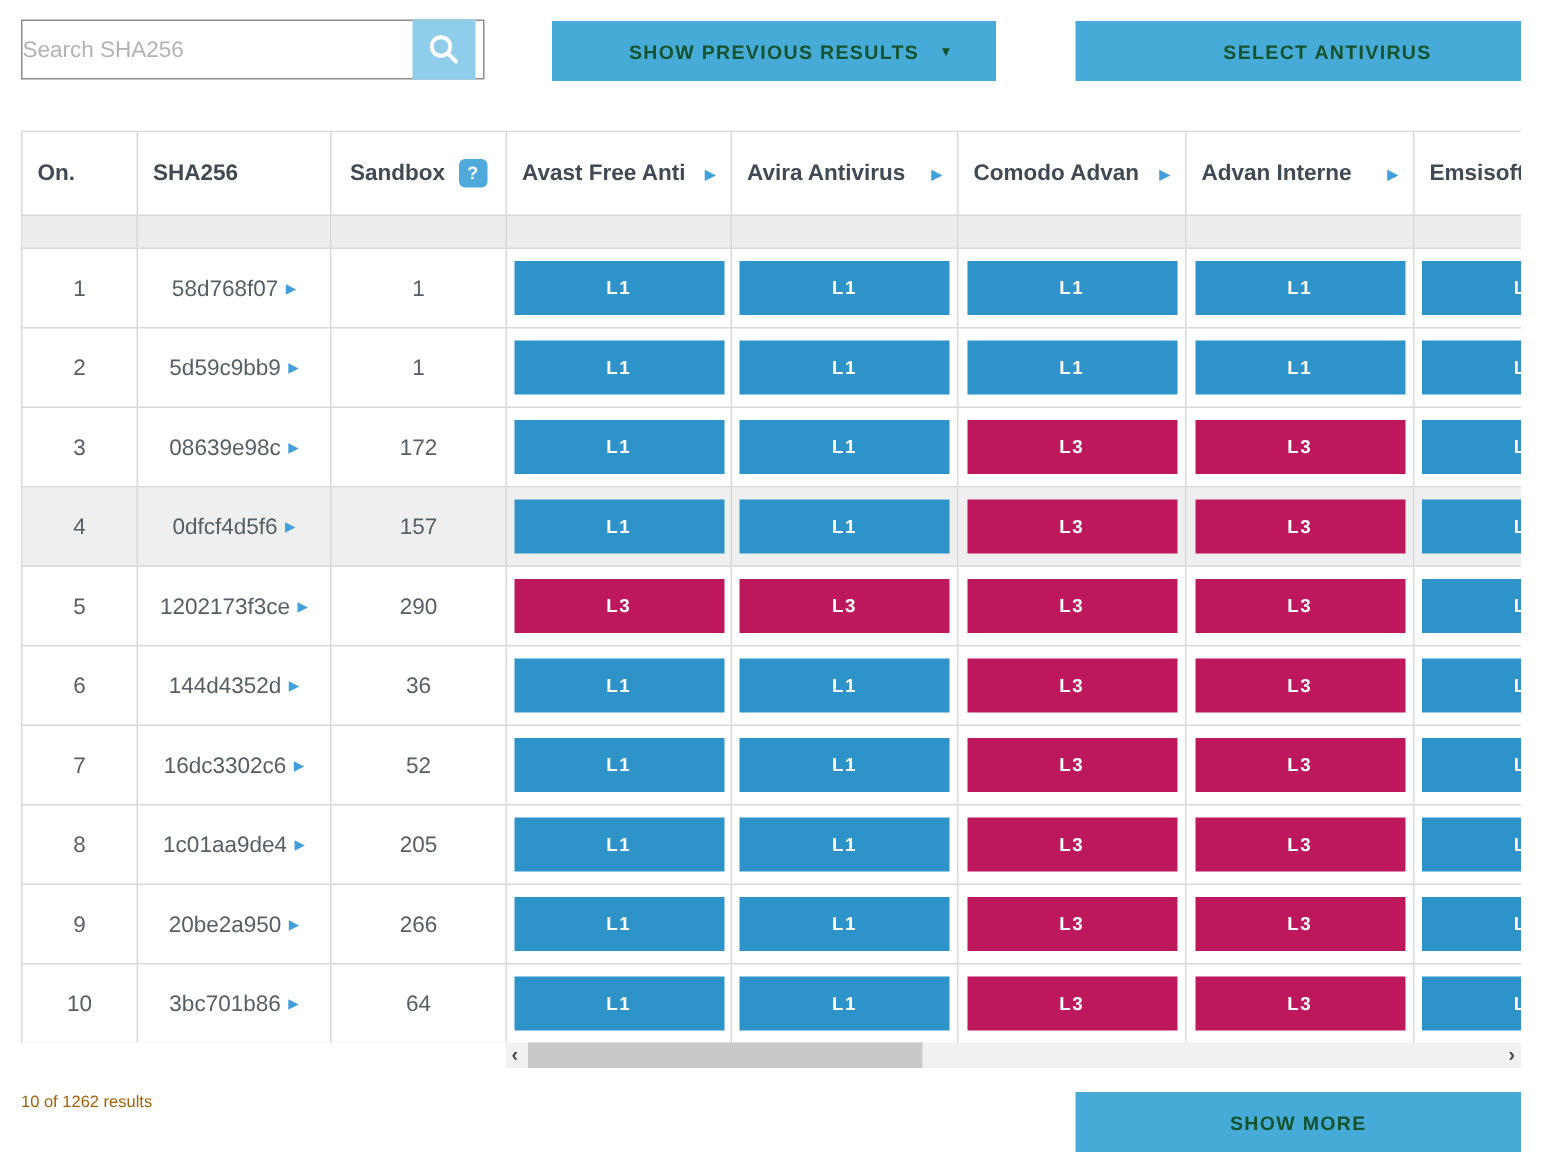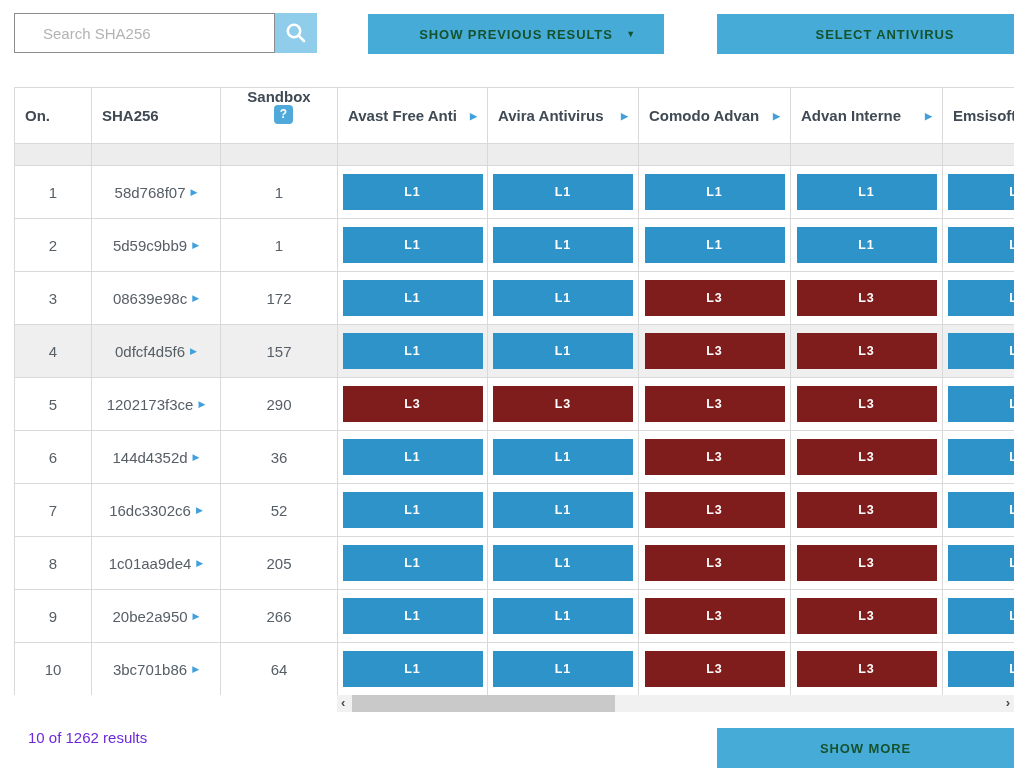--- a/index.html
+++ b/index.html
@@ -9,8 +9,8 @@
   }
   
   .search-input{
-    position:absolute;left:14px;top:13px;width:261px;height:40px;
-    box-sizing:border-box;border:1px solid #8c8c8c;padding:0 28px;
+    position:absolute;left:14px;top:13px;width:309px;height:40px;
+    box-sizing:border-box;border:1px solid #8c8c8c;padding:0 0;
     font-size:15px;color:#555;font-family:inherit;outline:none;
   }
   .search-input::placeholder{color:#b3b3b3;}

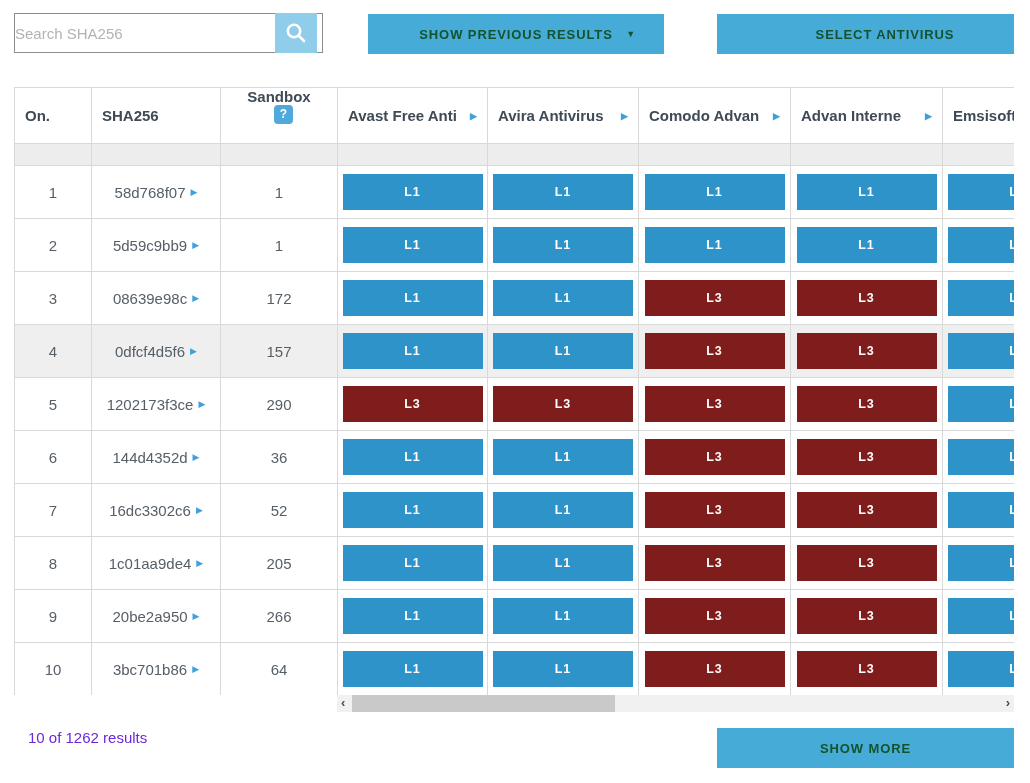--- a/index.html
+++ b/index.html
@@ -38,7 +38,7 @@
   .th-inner{display:flex;align-items:center;height:100%;padding:0 10px;
     font-size:15px;font-weight:bold;color:#3f4a54;}
   .th-inner.plain{justify-content:flex-start;}
-  .th-inner.help{flex-direction:column;}
+  .th-inner.help{justify-content:center;}
   .th-inner.av .th-label{flex:1 1 auto;white-space:nowrap;overflow:hidden;text-align:left;}
   .th-label{white-space:nowrap;overflow:hidden;}
   .col-arrow{color:#41a0dc;font-size:9px;flex:none;margin-left:6px;}

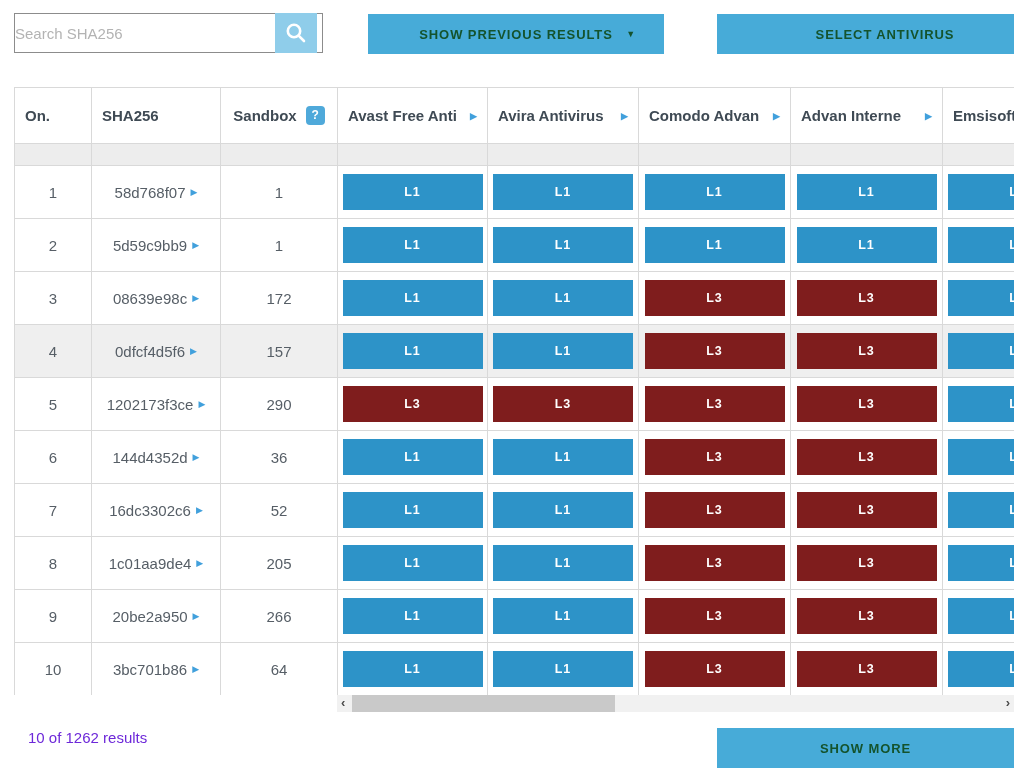--- a/index.html
+++ b/index.html
@@ -57,7 +57,7 @@
     color:#fff;font-weight:bold;font-size:12.5px;letter-spacing:1px;
   }
   .badge.L1{background:#2d93c8;}
-  .badge.L3{background:#7f1d1d;}
+  .badge.L3{background:#be185d;}
   
   .hscroll{
     position:absolute;left:337px;top:695px;width:677px;height:17px;background:#f1f1f1;

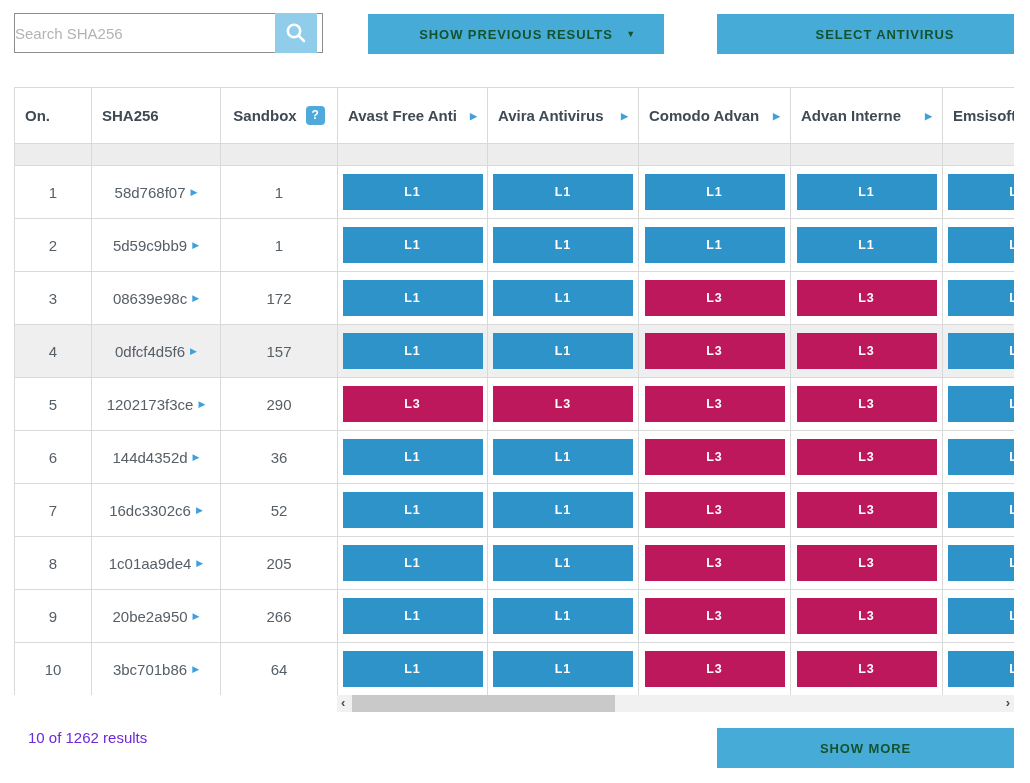--- a/index.html
+++ b/index.html
@@ -69,7 +69,7 @@
   .hscroll .sarrow.r{right:4px;}
   .hscroll .thumb{position:absolute;left:15px;top:0;width:263px;height:17px;background:#c9c9c9;}
   
-  .results{position:absolute;left:28px;top:729px;font-size:15px;color:#6d28d9;}
+  .results{position:absolute;left:14px;top:729px;font-size:11px;color:#a16207;}
 </style>
 </head>
 <body>

